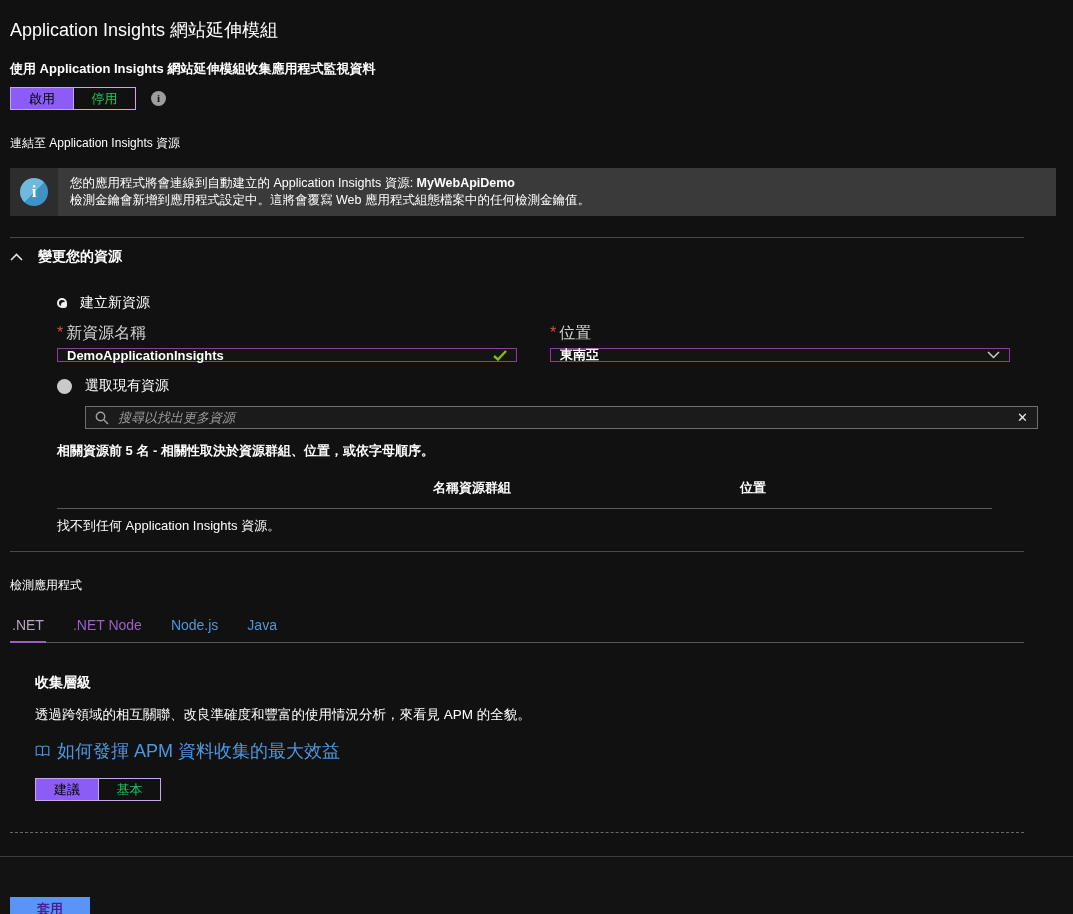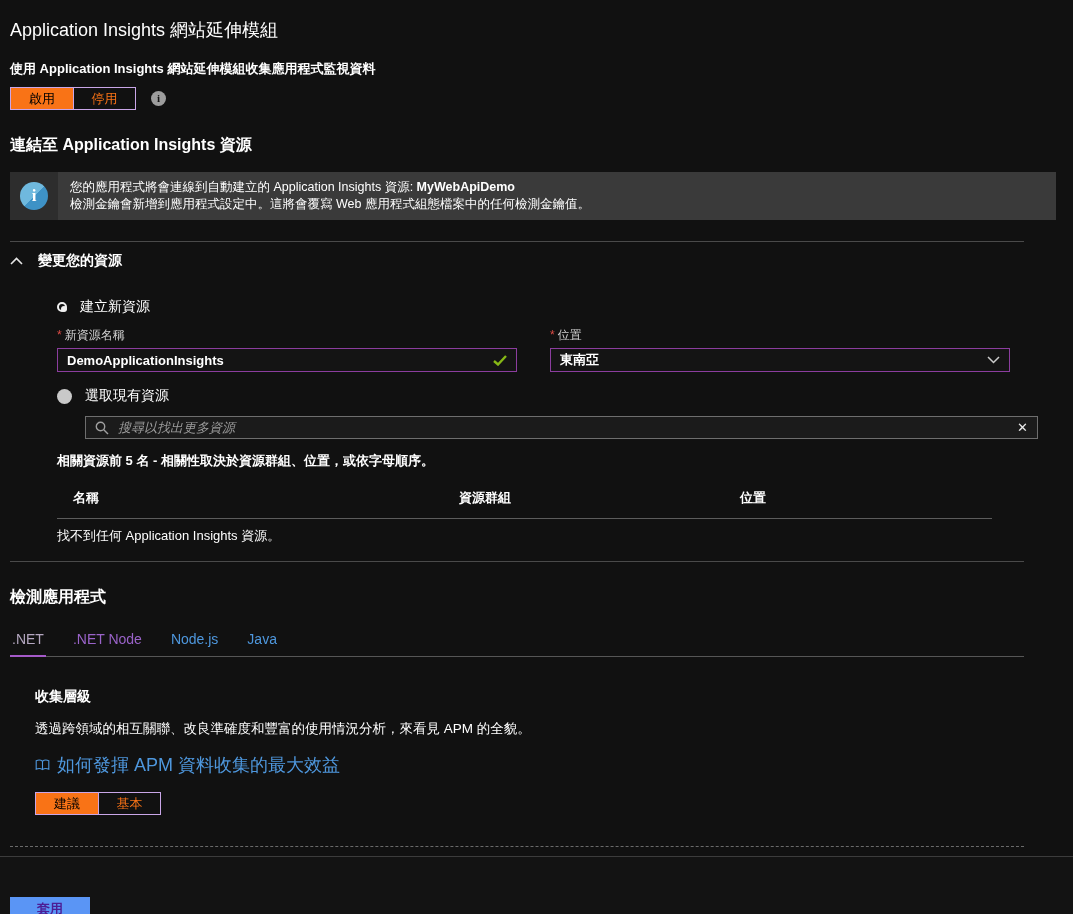--- a/index.html
+++ b/index.html
@@ -18,7 +18,7 @@
   .toggle-group { display:inline-flex; border:1px solid #c9a6e8; height:23px; }
   .toggle-btn { width:62px; display:flex; align-items:center; justify-content:center;
     font-size:13px; color:#f97316; background:transparent; cursor:pointer; }
-  .toggle-btn.selected { background:#f97316; color:#000; }
+  .toggle-btn.selected { background:#8b5cf6; color:#000; }
   .toggle-btn + .toggle-btn { border-left:1px solid #c9a6e8; }
   .mini-info { width:15px; height:15px; border-radius:50%; background:#9d9d9d; color:#141414;
     font:700 11px/15px "Liberation Serif",serif; text-align:center; margin-left:15px; }

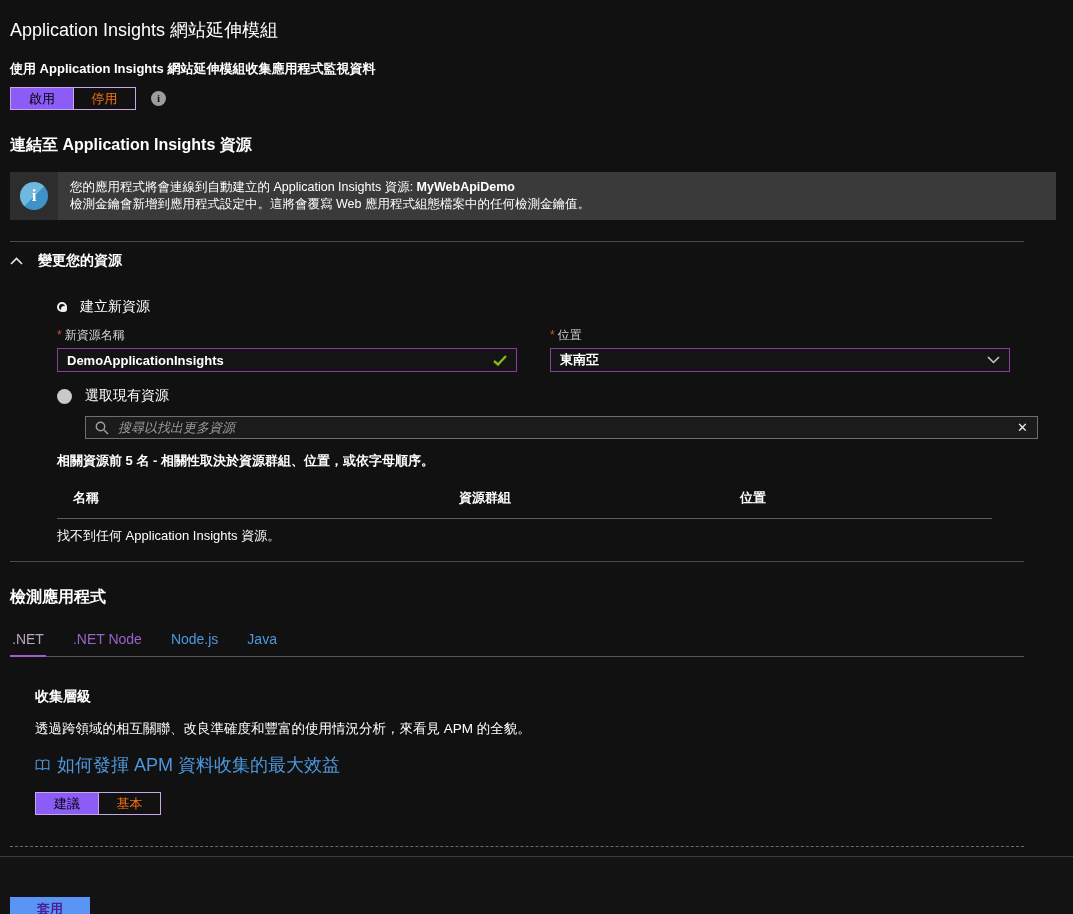--- a/index.html
+++ b/index.html
@@ -17,7 +17,7 @@
   .toggle-row { display:flex; align-items:center; margin-top:9px; }
   .toggle-group { display:inline-flex; border:1px solid #c9a6e8; height:23px; }
   .toggle-btn { width:62px; display:flex; align-items:center; justify-content:center;
-    font-size:13px; color:#f97316; background:transparent; cursor:pointer; }
+    font-size:13px; color:#22c55e; background:transparent; cursor:pointer; }
   .toggle-btn.selected { background:#8b5cf6; color:#000; }
   .toggle-btn + .toggle-btn { border-left:1px solid #c9a6e8; }
   .mini-info { width:15px; height:15px; border-radius:50%; background:#9d9d9d; color:#141414;

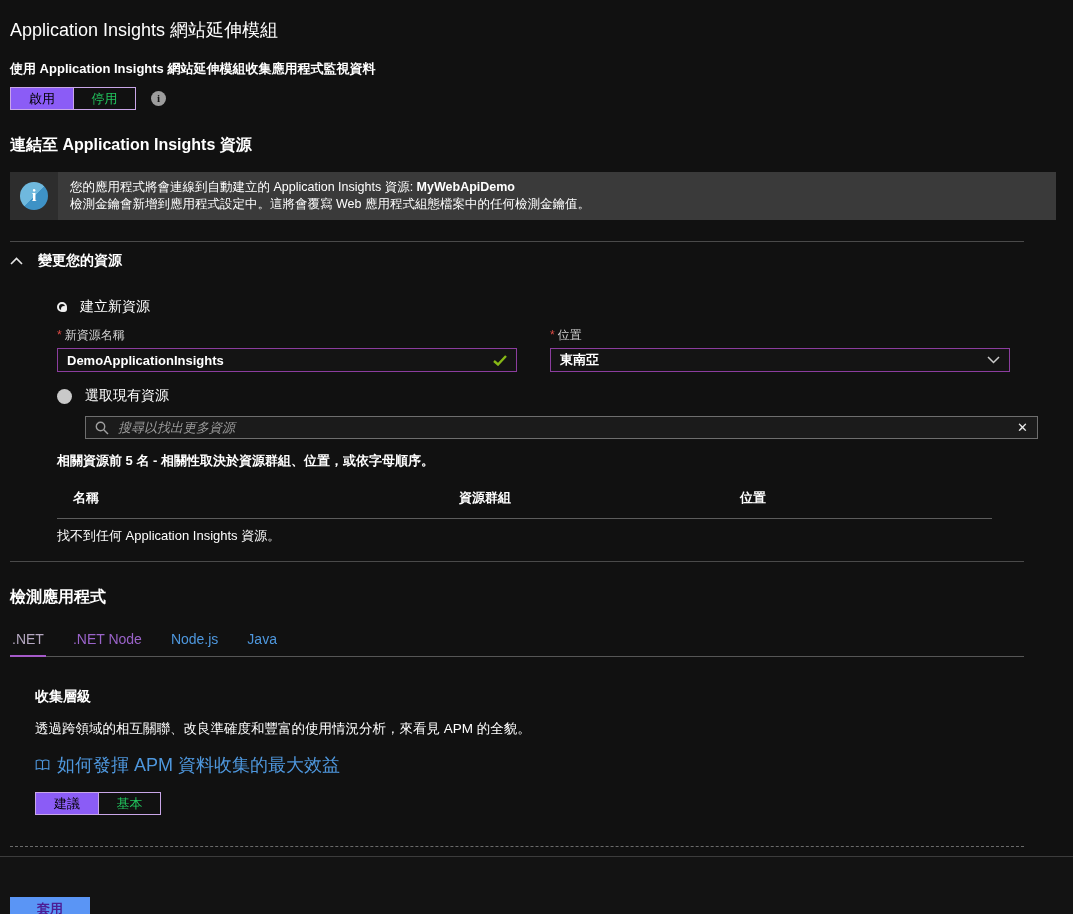--- a/index.html
+++ b/index.html
@@ -23,7 +23,7 @@
   .mini-info { width:15px; height:15px; border-radius:50%; background:#9d9d9d; color:#141414;
     font:700 11px/15px "Liberation Serif",serif; text-align:center; margin-left:15px; }
 
-  .section-heading { font-size:16px; font-weight:700; margin:25px 0 0 0; }
+  .section-heading { font-size:12px; font-weight:400; margin:25px 0 0 0; }
 
   .banner { display:flex; margin-top:16px; width:1046px; height:48px; }
   .banner-icon-cell { width:48px; flex:0 0 48px; background:#2d2d2d; display:flex; align-items:center; justify-content:center; }

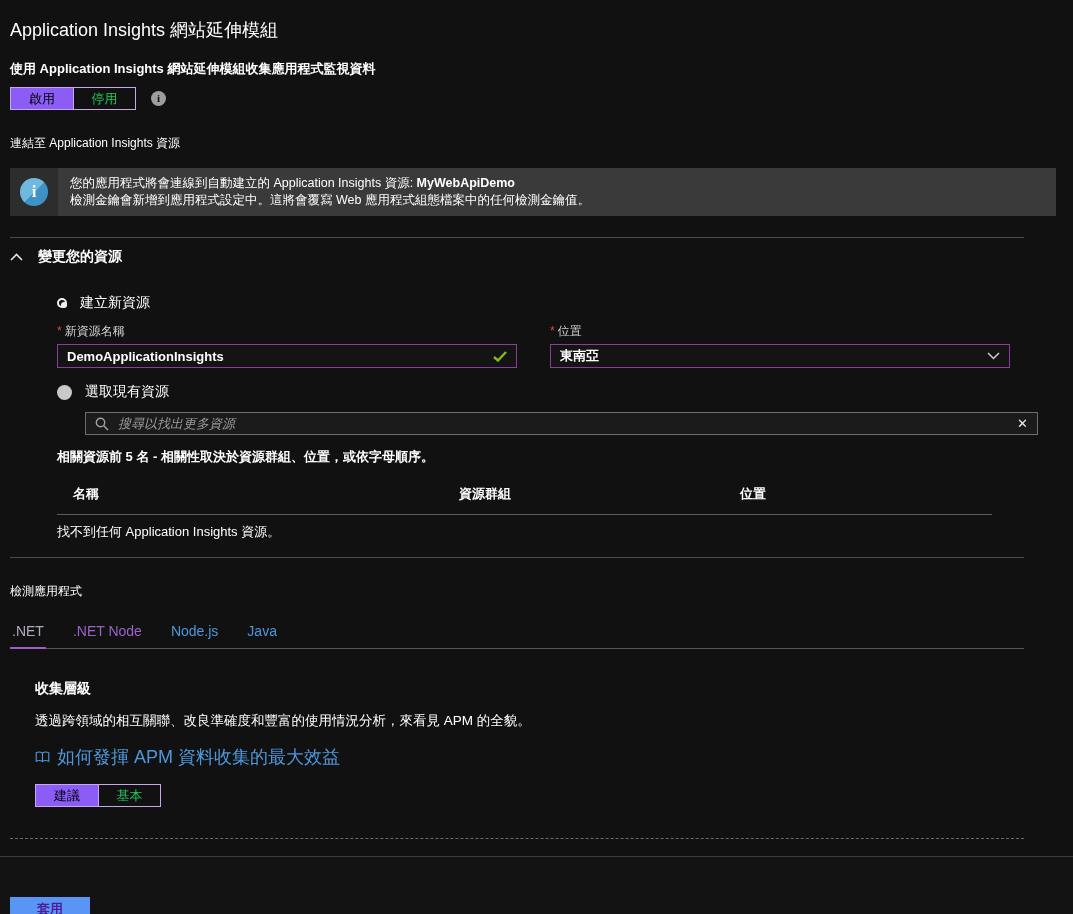--- a/index.html
+++ b/index.html
@@ -50,7 +50,7 @@
 
   .fields-row { display:flex; gap:33px; margin-top:11px; }
   .field { width:460px; }
-  .field-label { font-size:12px; color:#d2d2d2; }
+  .field-label { font-size:16px; color:#d2d2d2; }
   .asterisk { color:#dd4b45; margin-right:3px; }
   .input-box, .select-box { margin-top:4px; height:24px; border:1px solid #8b3d9e; background:#141414;
     display:flex; align-items:center; padding:0 9px; font-size:13px; font-weight:700; }

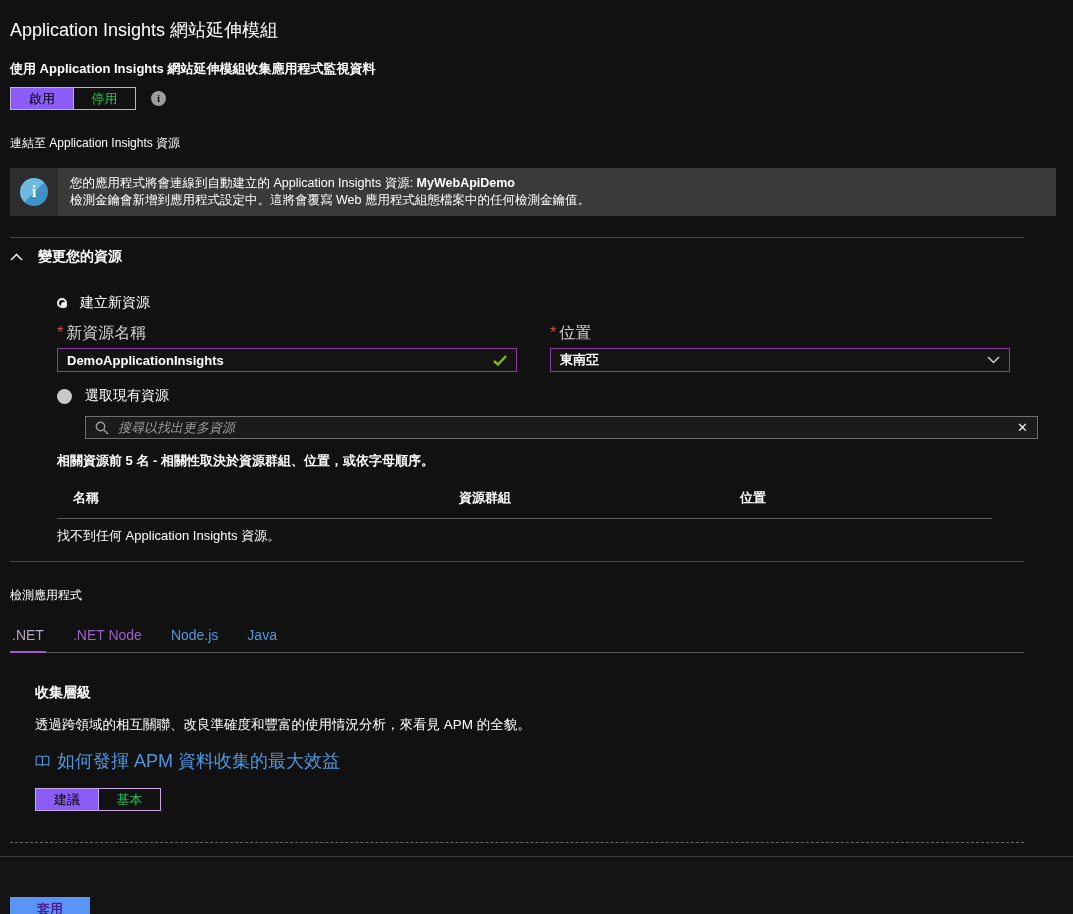--- a/index.html
+++ b/index.html
@@ -52,7 +52,7 @@
   .field { width:460px; }
   .field-label { font-size:16px; color:#d2d2d2; }
   .asterisk { color:#dd4b45; margin-right:3px; }
-  .input-box, .select-box { margin-top:4px; height:24px; border:1px solid #8b3d9e; background:#141414;
+  .input-box, .select-box { margin-top:4px; height:14px; border:1px solid #8b3d9e; background:#141414;
     display:flex; align-items:center; padding:0 9px; font-size:13px; font-weight:700; }
   .input-box .grow, .select-box .grow { flex:1; }
 

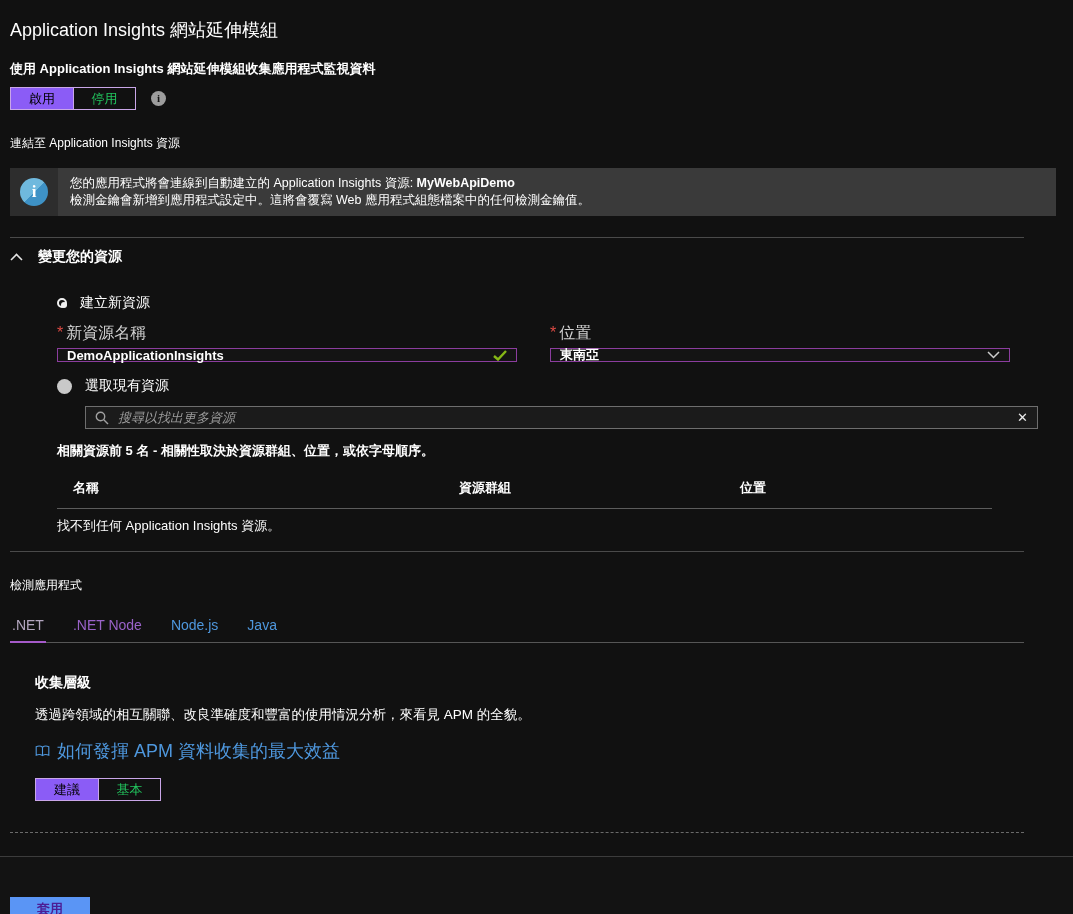--- a/index.html
+++ b/index.html
@@ -64,7 +64,7 @@
   .note { margin-top:13px; font-size:13px; font-weight:700; }
 
   .table-head { display:flex; margin-top:19px; font-size:13px; font-weight:700; }
-  .th-name  { width:402px; padding-left:16px; }
+  .th-name  { width:402px; padding-left:16px;text-align:right; }
   .th-group { width:281px; }
   .th-loc   { flex:1; }
   .table-rule { border:0; border-top:1px solid #5c5c5c; margin:11px 0 0 0; width:935px; }

